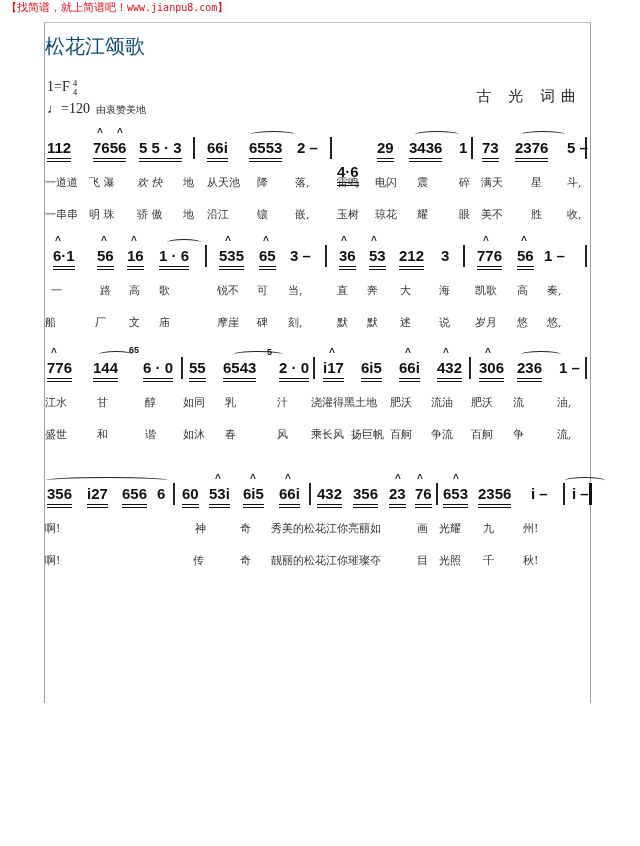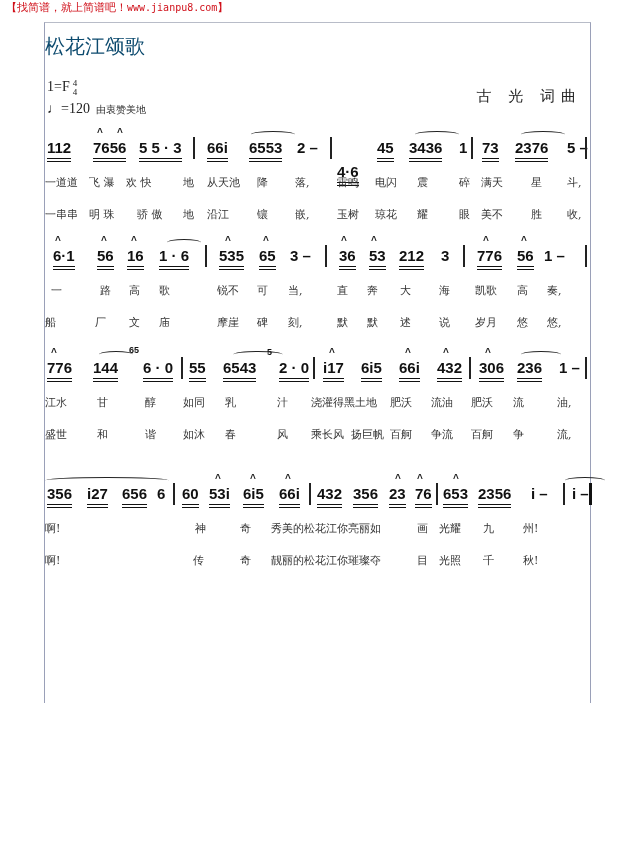--- a/index.html
+++ b/index.html
@@ -53,7 +53,7 @@
           <span class="g" style="left: 204px;"><span>6553</span><span class="ul" style="top: 19px;"></span><span class="ul" style="top: 22px;"></span></span>
           <span class="g" style="left: 252px;"><span>2 –</span></span>
           <span class="g" style="left: 292px; margin-top: 24px;"><span>4·6</span><span class="ul" style="top: 19px;"></span><span class="ul" style="top: 22px;"></span></span>
-          <span class="g" style="left: 332px;"><span>45</span><span class="ul" style="top: 19px;"></span><span class="ul" style="top: 22px;"></span></span>
+          <span class="g" style="left: 332px;"><span>29</span><span class="ul" style="top: 19px;"></span><span class="ul" style="top: 22px;"></span></span>
           <span class="g" style="left: 364px;"><span>3436</span><span class="ul" style="top: 19px;"></span><span class="ul" style="top: 22px;"></span></span>
           <span class="g" style="left: 414px;"><span>1</span></span>
           <span class="g" style="left: 437px;"><span>73</span><span class="ul" style="top: 19px;"></span><span class="ul" style="top: 22px;"></span></span>

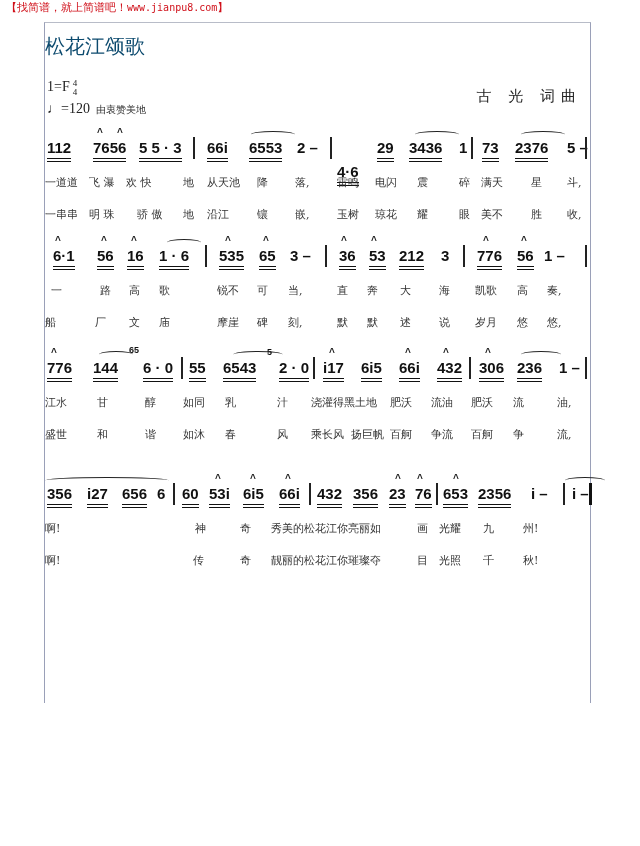--- a/index.html
+++ b/index.html
@@ -72,7 +72,7 @@
         <div class="lyr" style="top: 40px;">
           <span style="left: 0px;">一道道</span>
           <span style="left: 44px;">飞 瀑</span>
-          <span style="left: 81px;">欢 快</span>
+          <span style="left: 92px; font-style: italic;">欢 快</span>
           <span style="left: 138px;">地</span>
           <span style="left: 162px;">从天池</span>
           <span style="left: 212px;">降</span>

